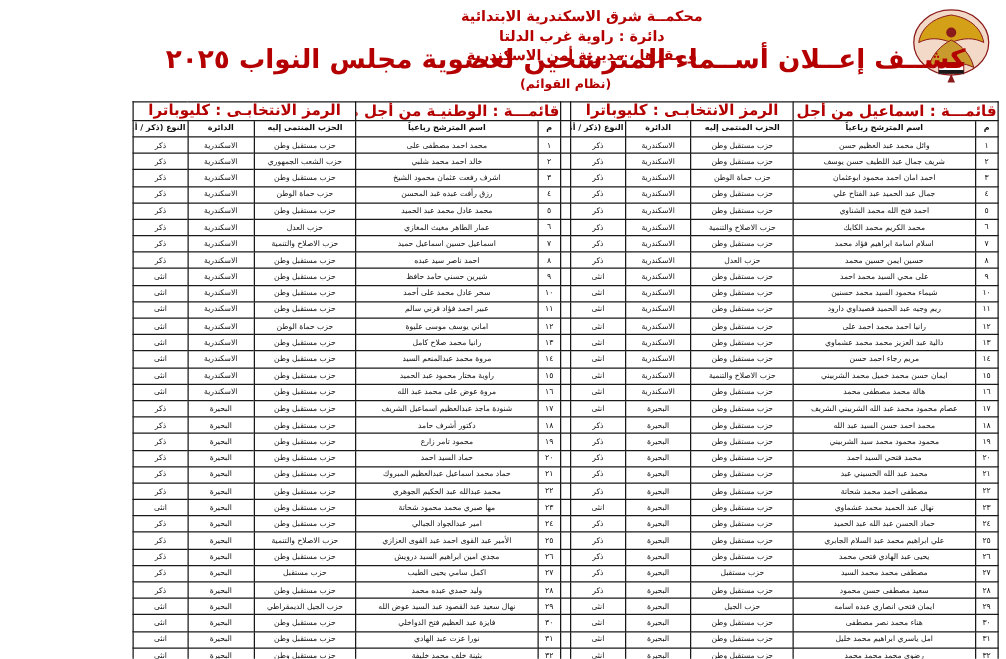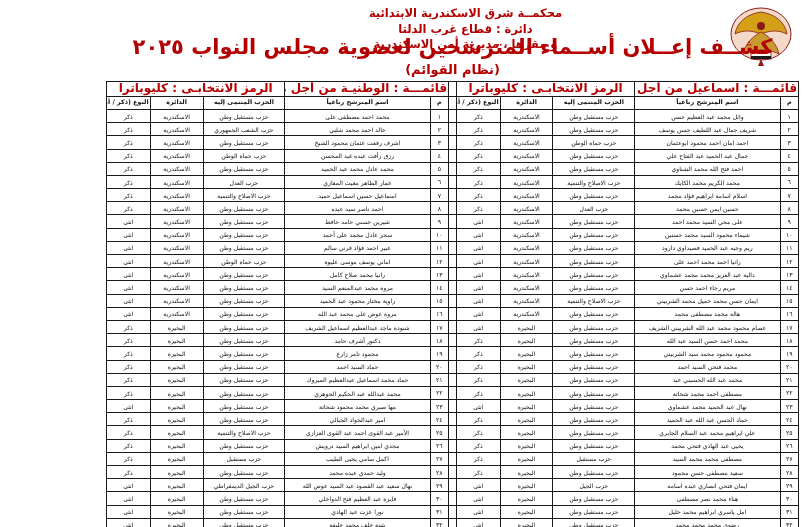--- a/index.html
+++ b/index.html
@@ -141,7 +141,7 @@
     </div>
     <div class="header-text">
       <div class="court-line">محكمــة شرق الاسكندرية الابتدائية</div>
-      <div class="court-line">دائرة : قطاع غرب الدلتا</div>
+      <div class="court-line">دائرة : راوية غرب الدلتا</div>
       <div class="court-line">و مقرها ، مديرية أمن الاسكندرية</div>
     </div>
     <div style="flex:0 0 100px"></div>

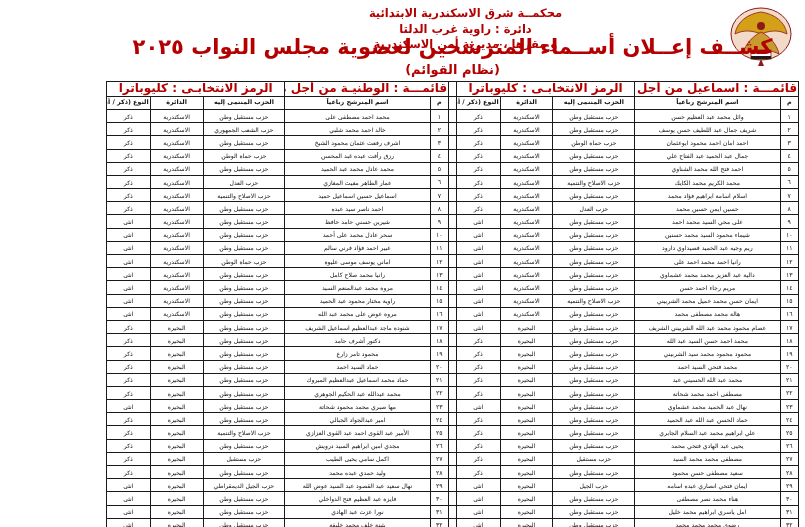--- a/index.html
+++ b/index.html
@@ -58,7 +58,7 @@
   }
   .title-sub {
     color: #b40000;
-    font-size: 13px;
+    font-size: 10px;
     font-weight: bold;
     margin-top: 2px;
   }

